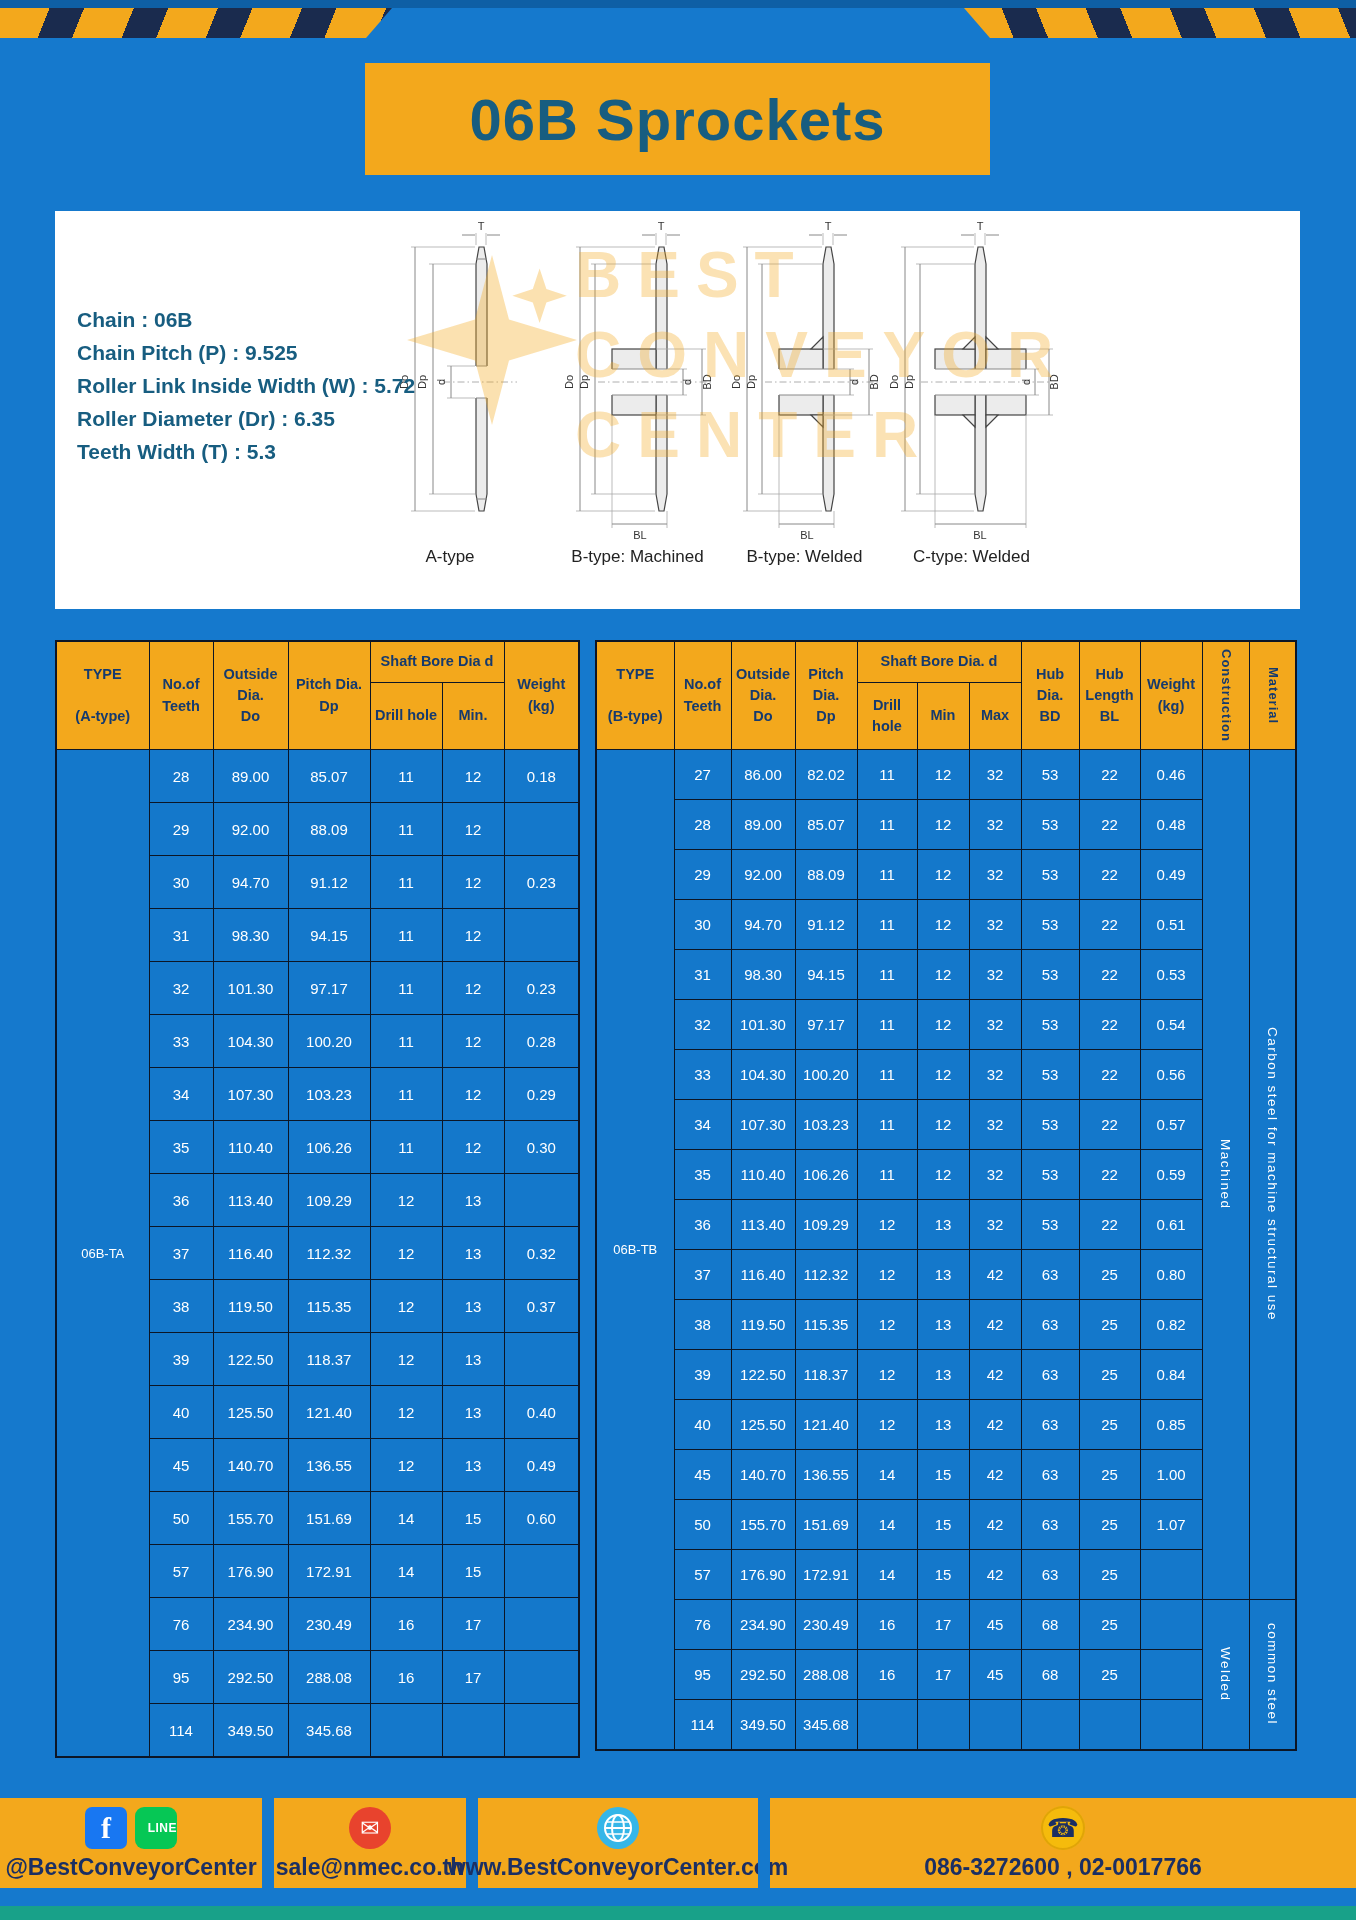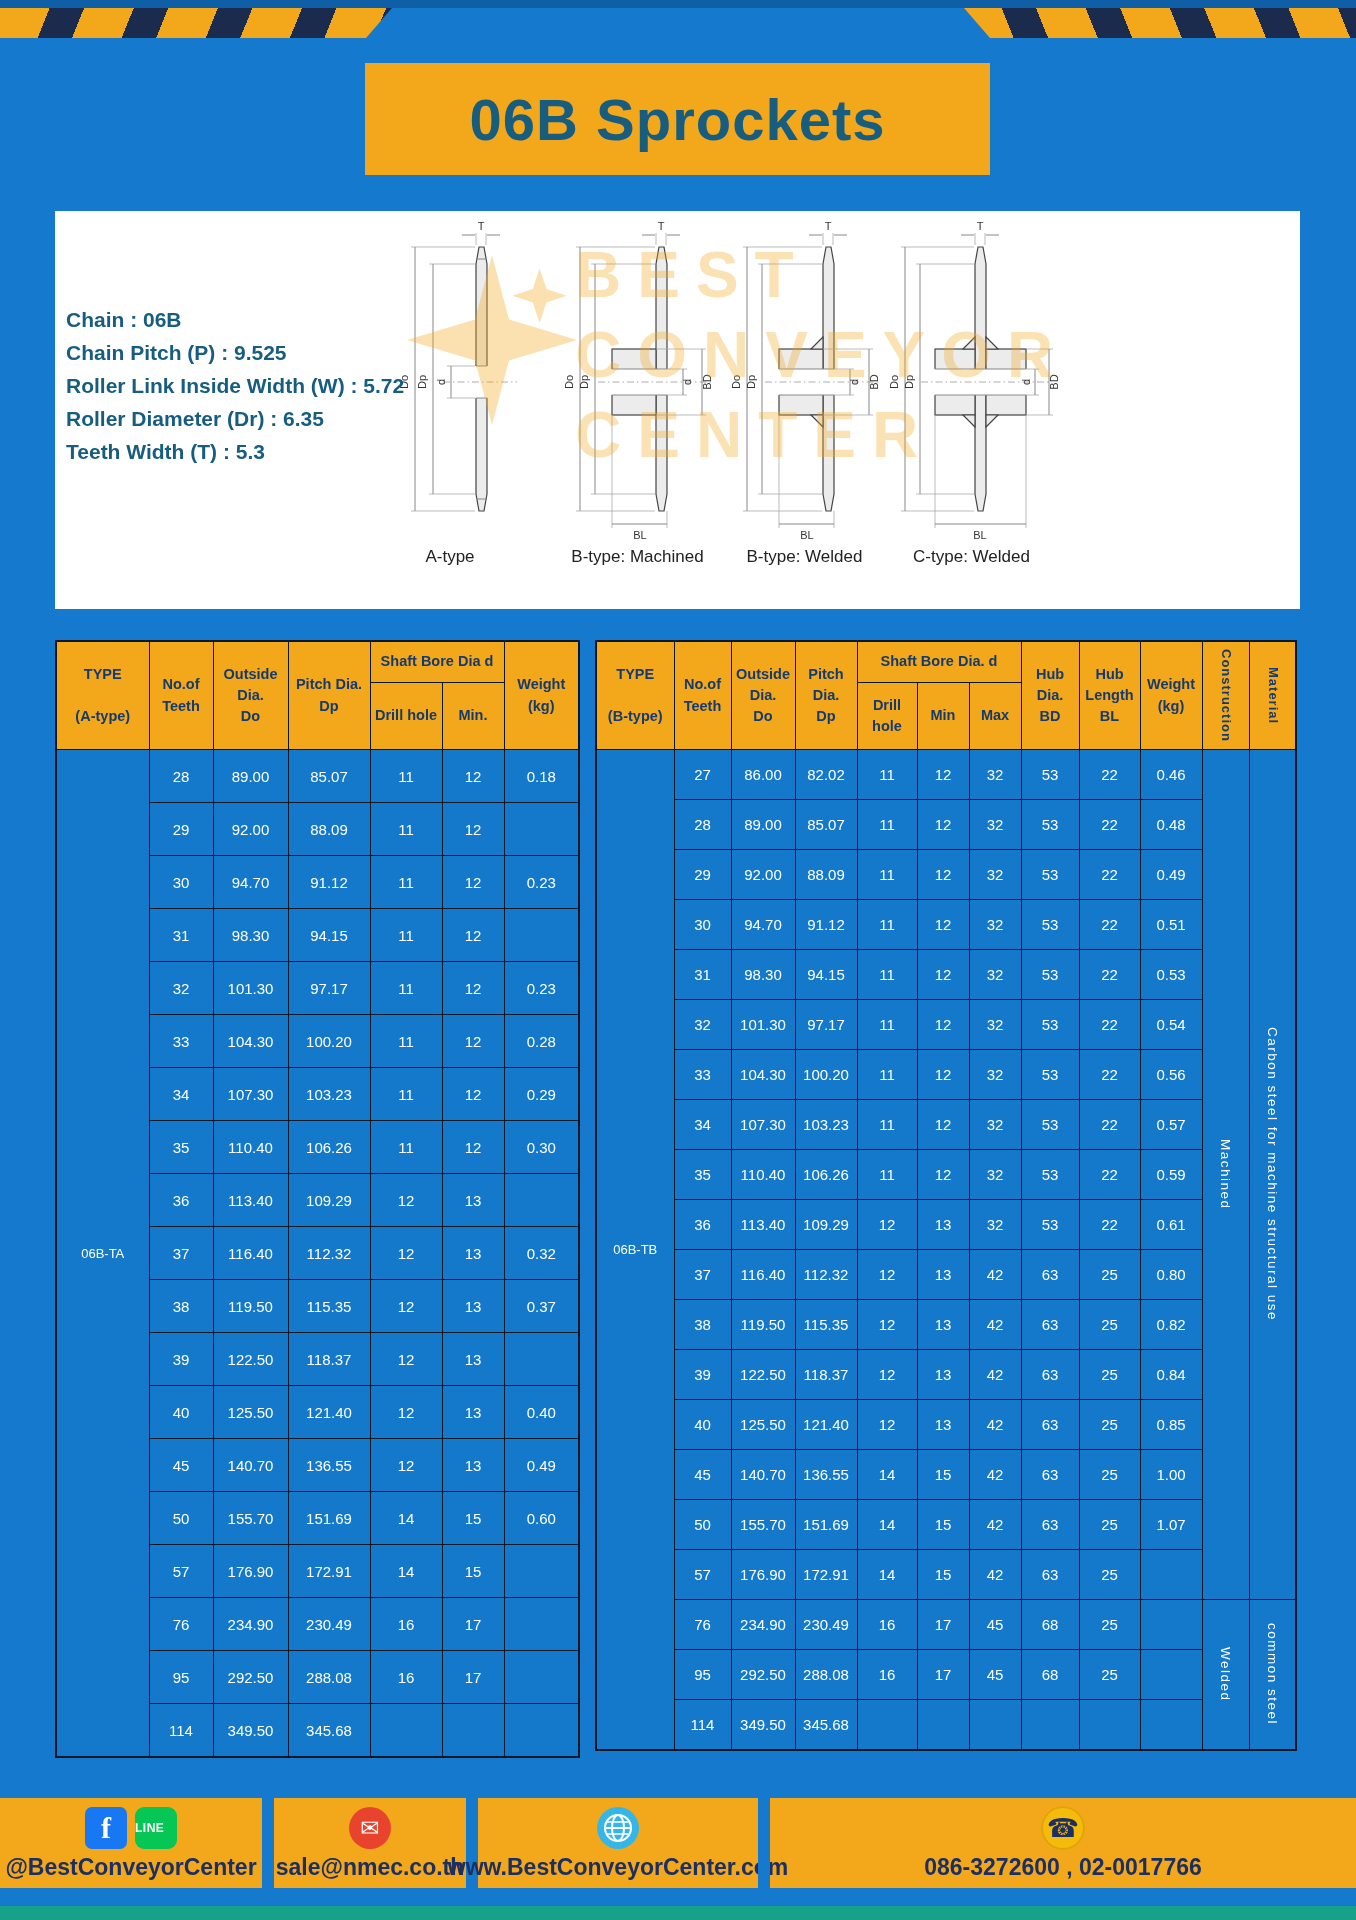--- a/index.html
+++ b/index.html
@@ -22,7 +22,7 @@
 
   
   .panel{position:absolute;left:55px;top:203px;width:1245px;height:398px;background:#ffffff;}
-  .specs{position:absolute;left:11px;top:92px;color:#175d80;font-size:21px;font-weight:bold;line-height:33px;z-index:6;}
+  .specs{position:absolute;left:22px;top:92px;color:#175d80;font-size:21px;font-weight:bold;line-height:33px;z-index:6;}
   .figure{position:absolute;top:8px;text-align:center;z-index:1;}
   .figure figcaption{font-size:17px;color:#222;margin-top:2px;}
   svg text{font-family:"Liberation Sans",sans-serif;}

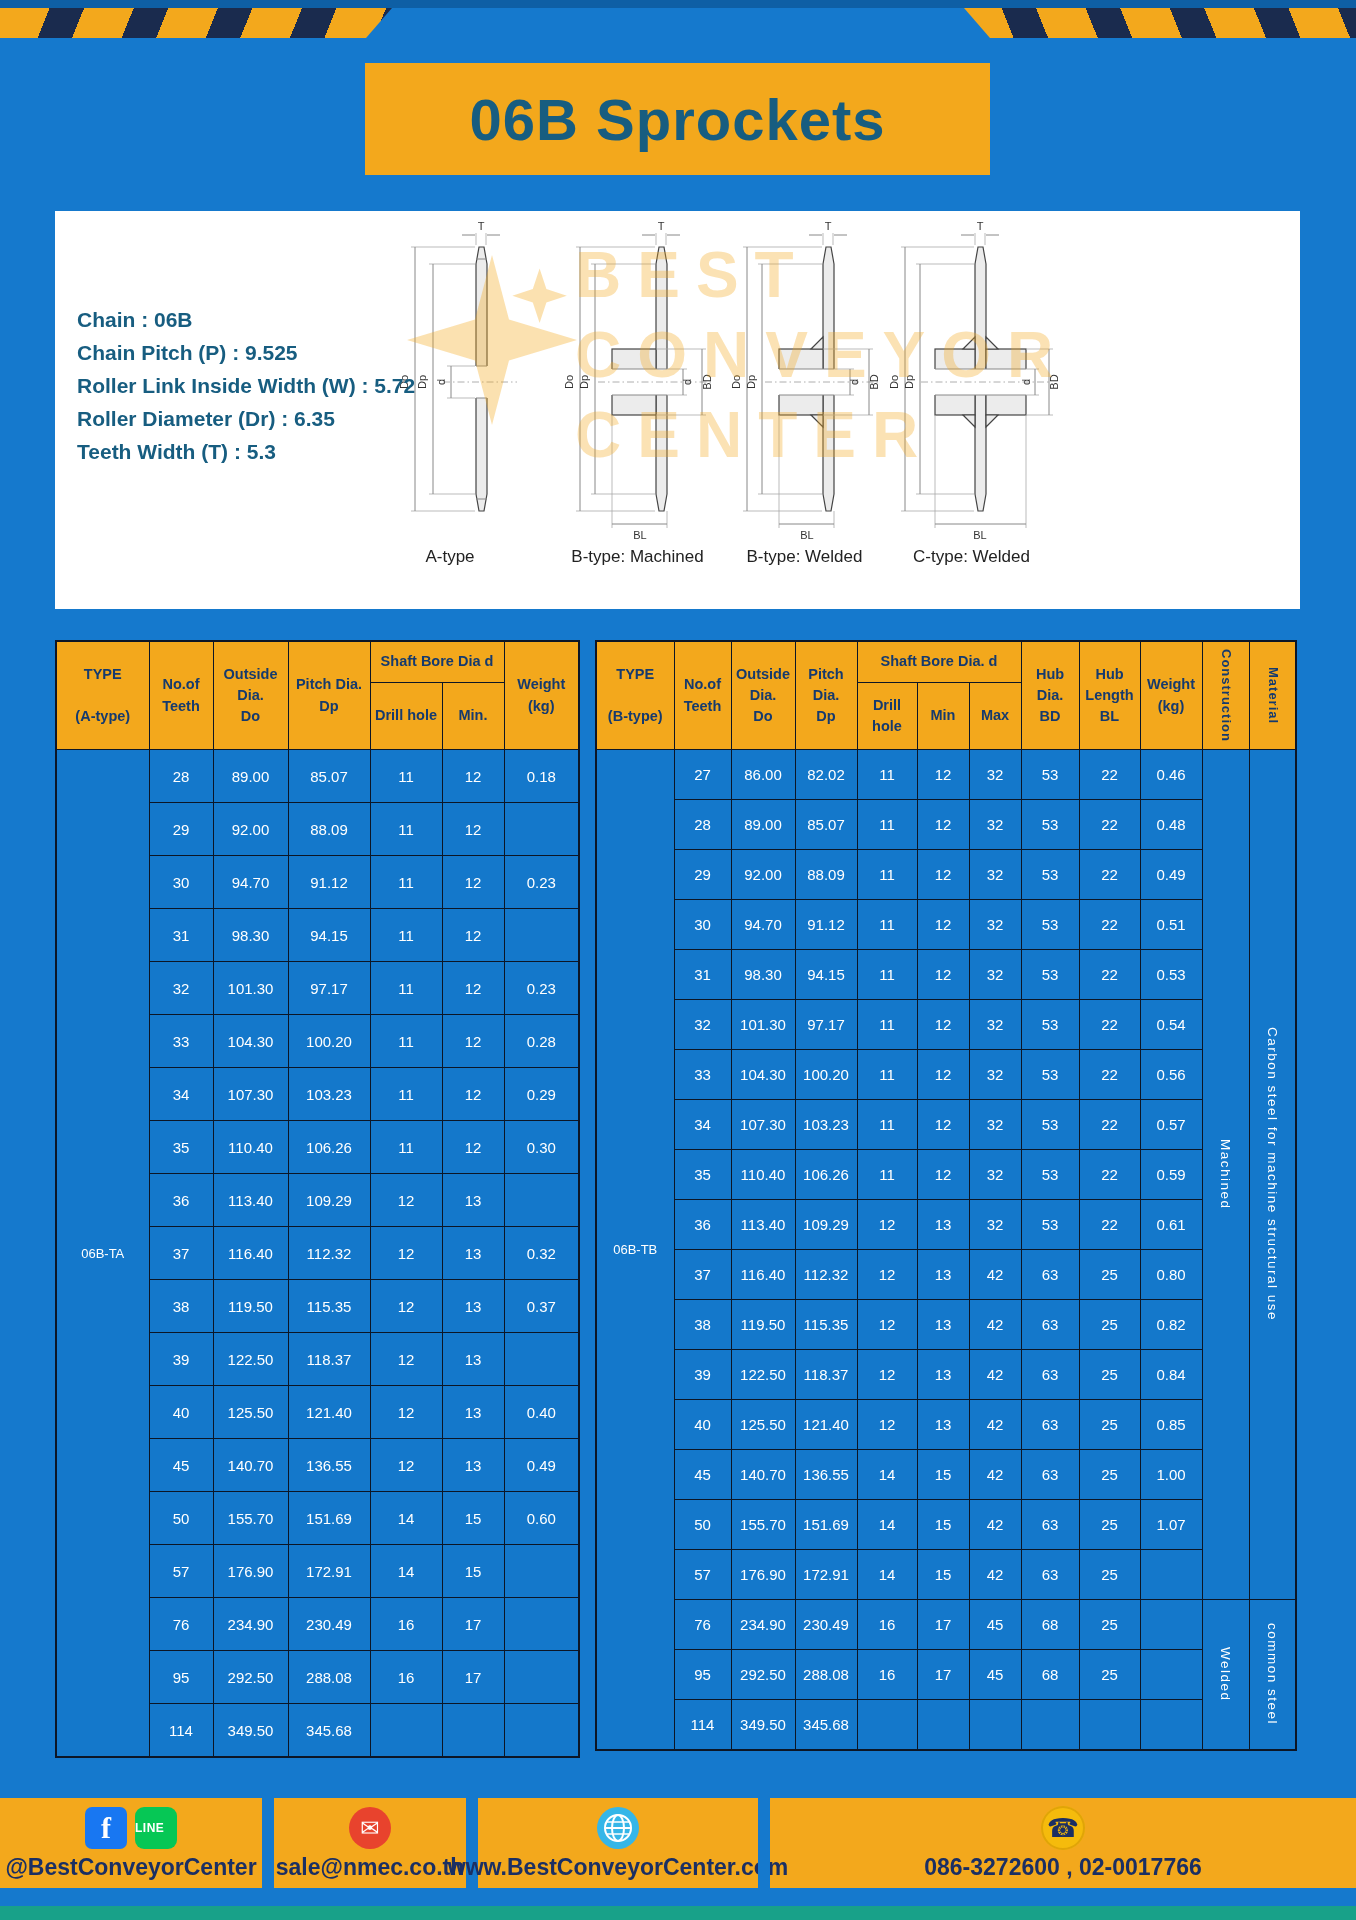--- a/index.html
+++ b/index.html
@@ -57,7 +57,7 @@
   .icon-fb{width:42px;height:42px;background:#1877f2;color:#fff;border-radius:7px;display:flex;
     align-items:center;justify-content:center;font-size:30px;font-weight:bold;font-family:"Liberation Serif",serif;}
   .icon-line{width:42px;height:42px;background:#06c755;color:#fff;border-radius:9px;display:flex;
-    align-items:center;justify-content:flex-start;font-size:12px;font-weight:bold;letter-spacing:.5px;}
+    align-items:center;justify-content:flex-end;font-size:12px;font-weight:bold;letter-spacing:.5px;}
   .icon-mail{width:42px;height:42px;background:#e8432d;color:#fff;border-radius:50%;display:flex;
     align-items:center;justify-content:center;font-size:23px;}
   .icon-phone{width:44px;height:44px;background:#f5bb0c;color:#1b2f63;border-radius:50%;display:flex;

